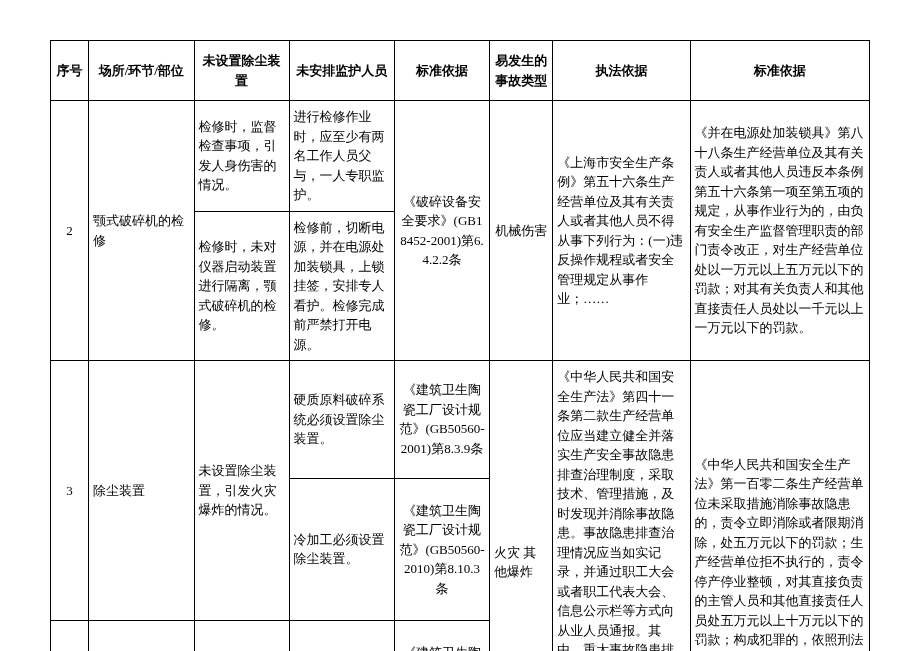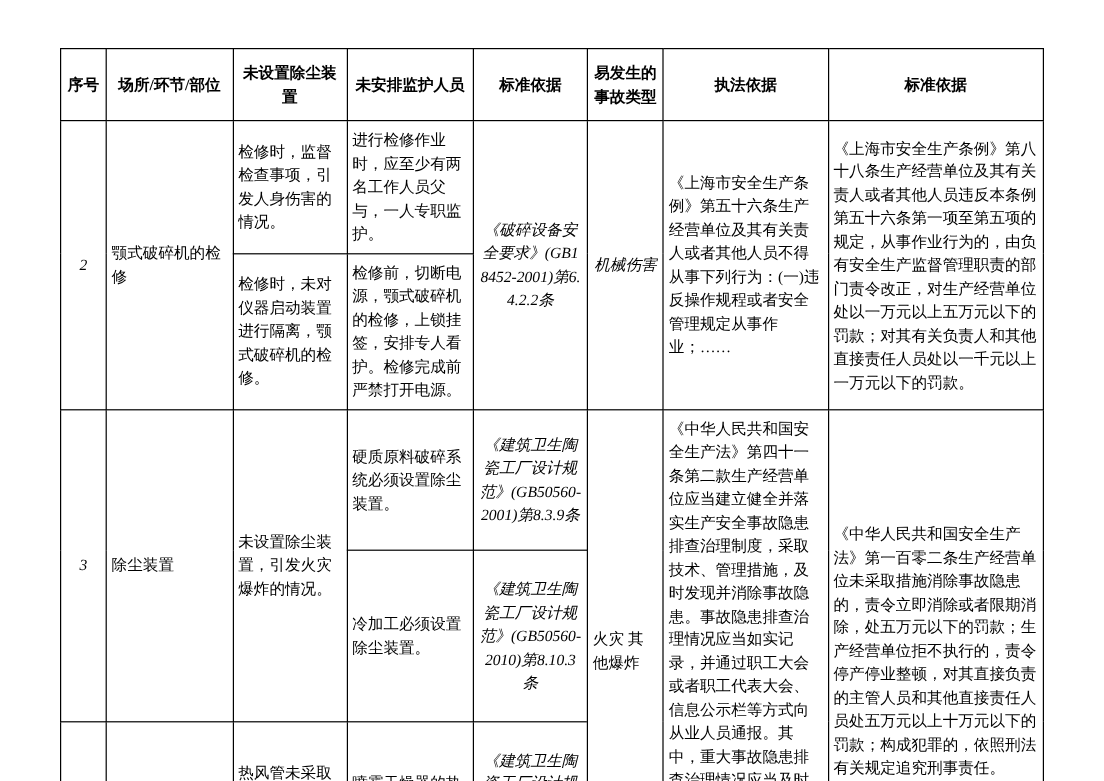--- a/index.html
+++ b/index.html
@@ -83,7 +83,7 @@
       <td class="center" rowspan="2">《破碎设备安全要求》(GB18452-2001)第6.4.2.2条</td>
       <td class="center" rowspan="2">机械伤害</td>
       <td rowspan="2">《上海市安全生产条例》第五十六条生产经营单位及其有关责人或者其他人员不得从事下列行为：(一)违反操作规程或者安全管理规定从事作业；……</td>
-      <td rowspan="2">《上海市安全生产条例》第八十八条生产经营单位及其有关责人或者其他人员违反本条例第五十六条第一项至第五项的规定，从事作业行为的，由负有安全生产监督管理职责的部门责令改正，对生产经营单位处以一万元以上五万元以下的罚款；对其有关负责人和其他直接责任人员处以一千元以上一万元以下的罚款。</td>
+      <td rowspan="2">《并在电源处加装锁具》第八十八条生产经营单位及其有关责人或者其他人员违反本条例第五十六条第一项至第五项的规定，从事作业行为的，由负有安全生产监督管理职责的部门责令改正，对生产经营单位处以一万元以上五万元以下的罚款；对其有关负责人和其他直接责任人员处以一千元以上一万元以下的罚款。</td>
     </tr>
     <tr>
       <td>检修时，未对仪器启动装置进行隔离，颚式破碎机的检修。</td>

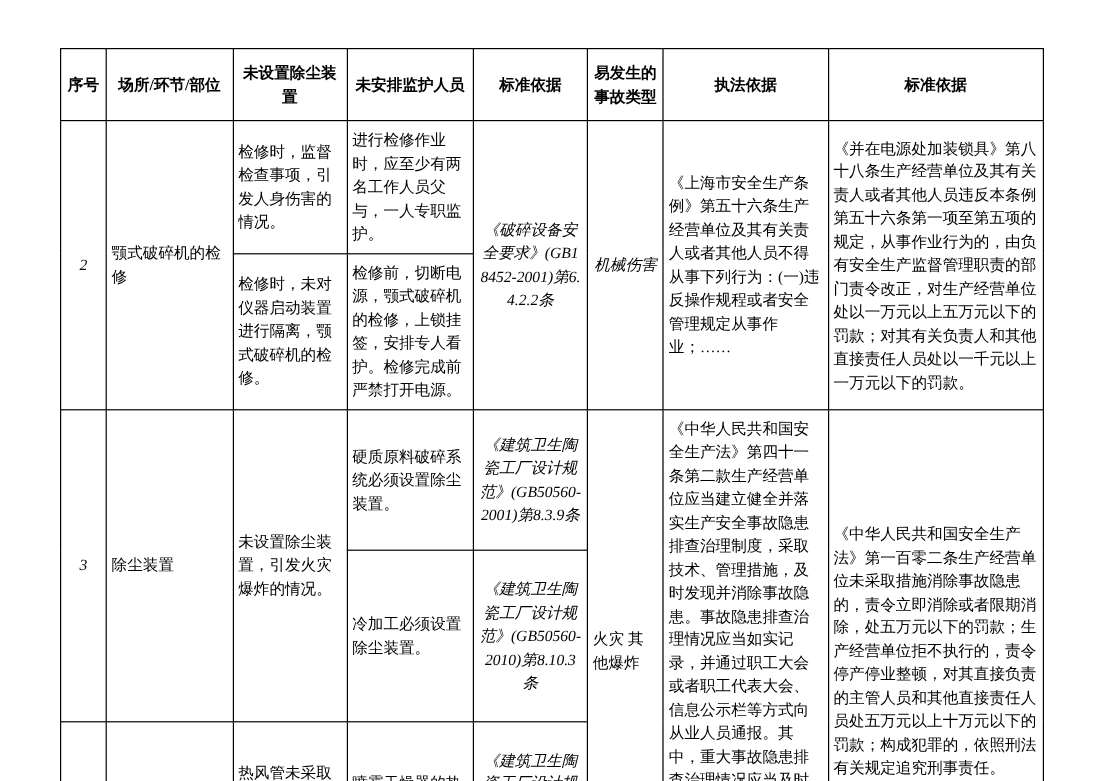--- a/index.html
+++ b/index.html
@@ -36,7 +36,6 @@
     }
     .center {
       text-align: center;
-      font-style: italic;
     }
     .col-seq { width: 36px; }
     .col-place { width: 100px; }

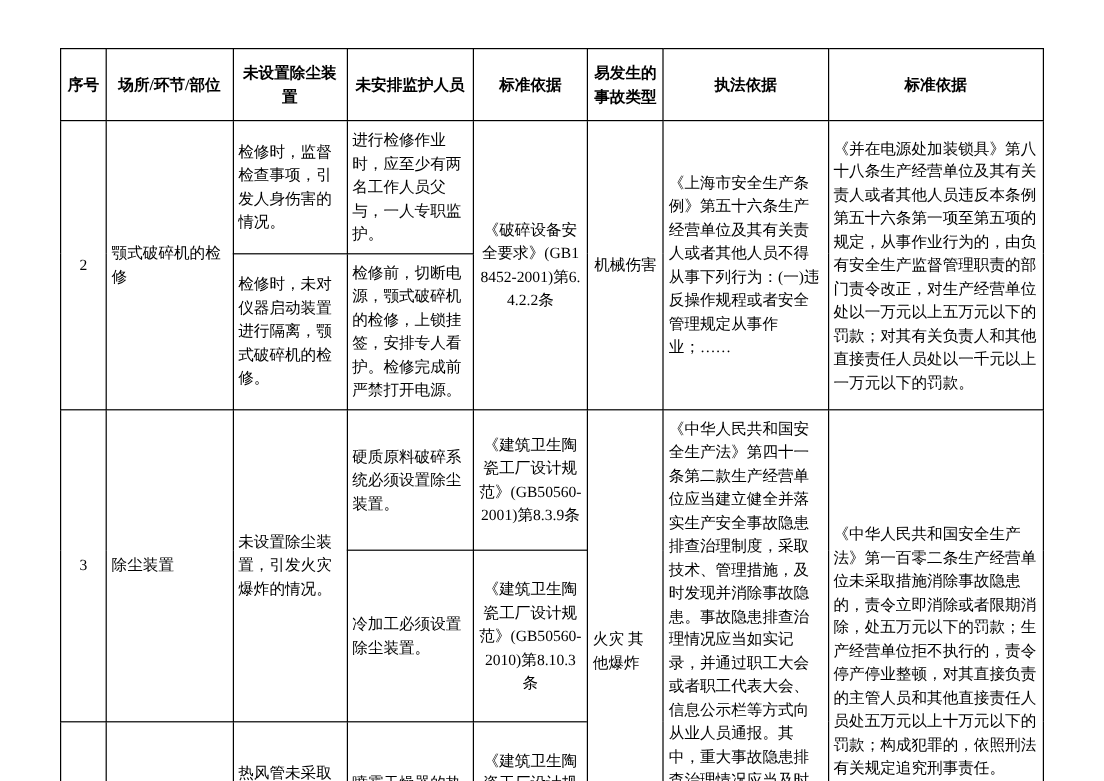--- a/index.html
+++ b/index.html
@@ -86,7 +86,7 @@
     </tr>
     <tr>
       <td>检修时，未对仪器启动装置进行隔离，颚式破碎机的检修。</td>
-      <td>检修前，切断电源，颚式破碎机的检修，上锁挂签，安排专人看护。检修完成前严禁打开电源。</td>
+      <td>检修前，切断电源，并在电源处加装锁具，上锁挂签，安排专人看护。检修完成前严禁打开电源。</td>
     </tr>
 
     <tr>

